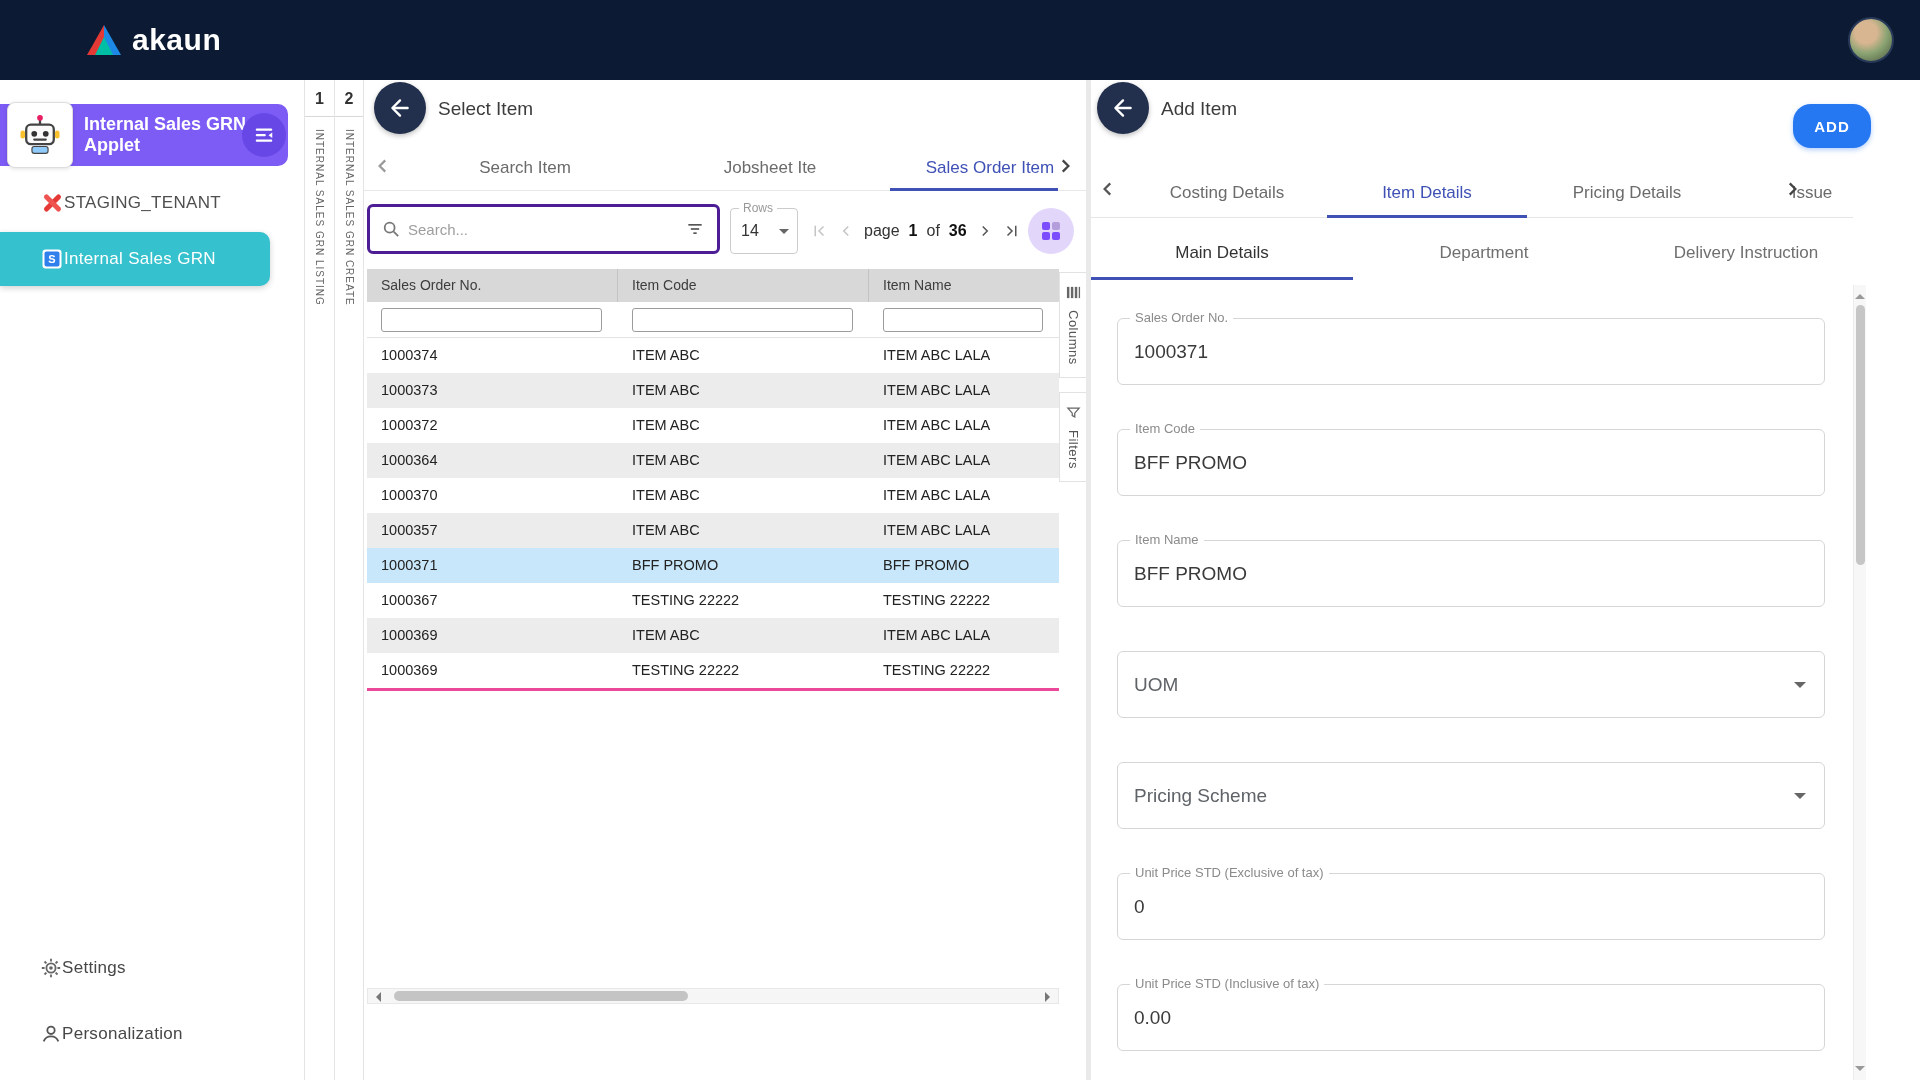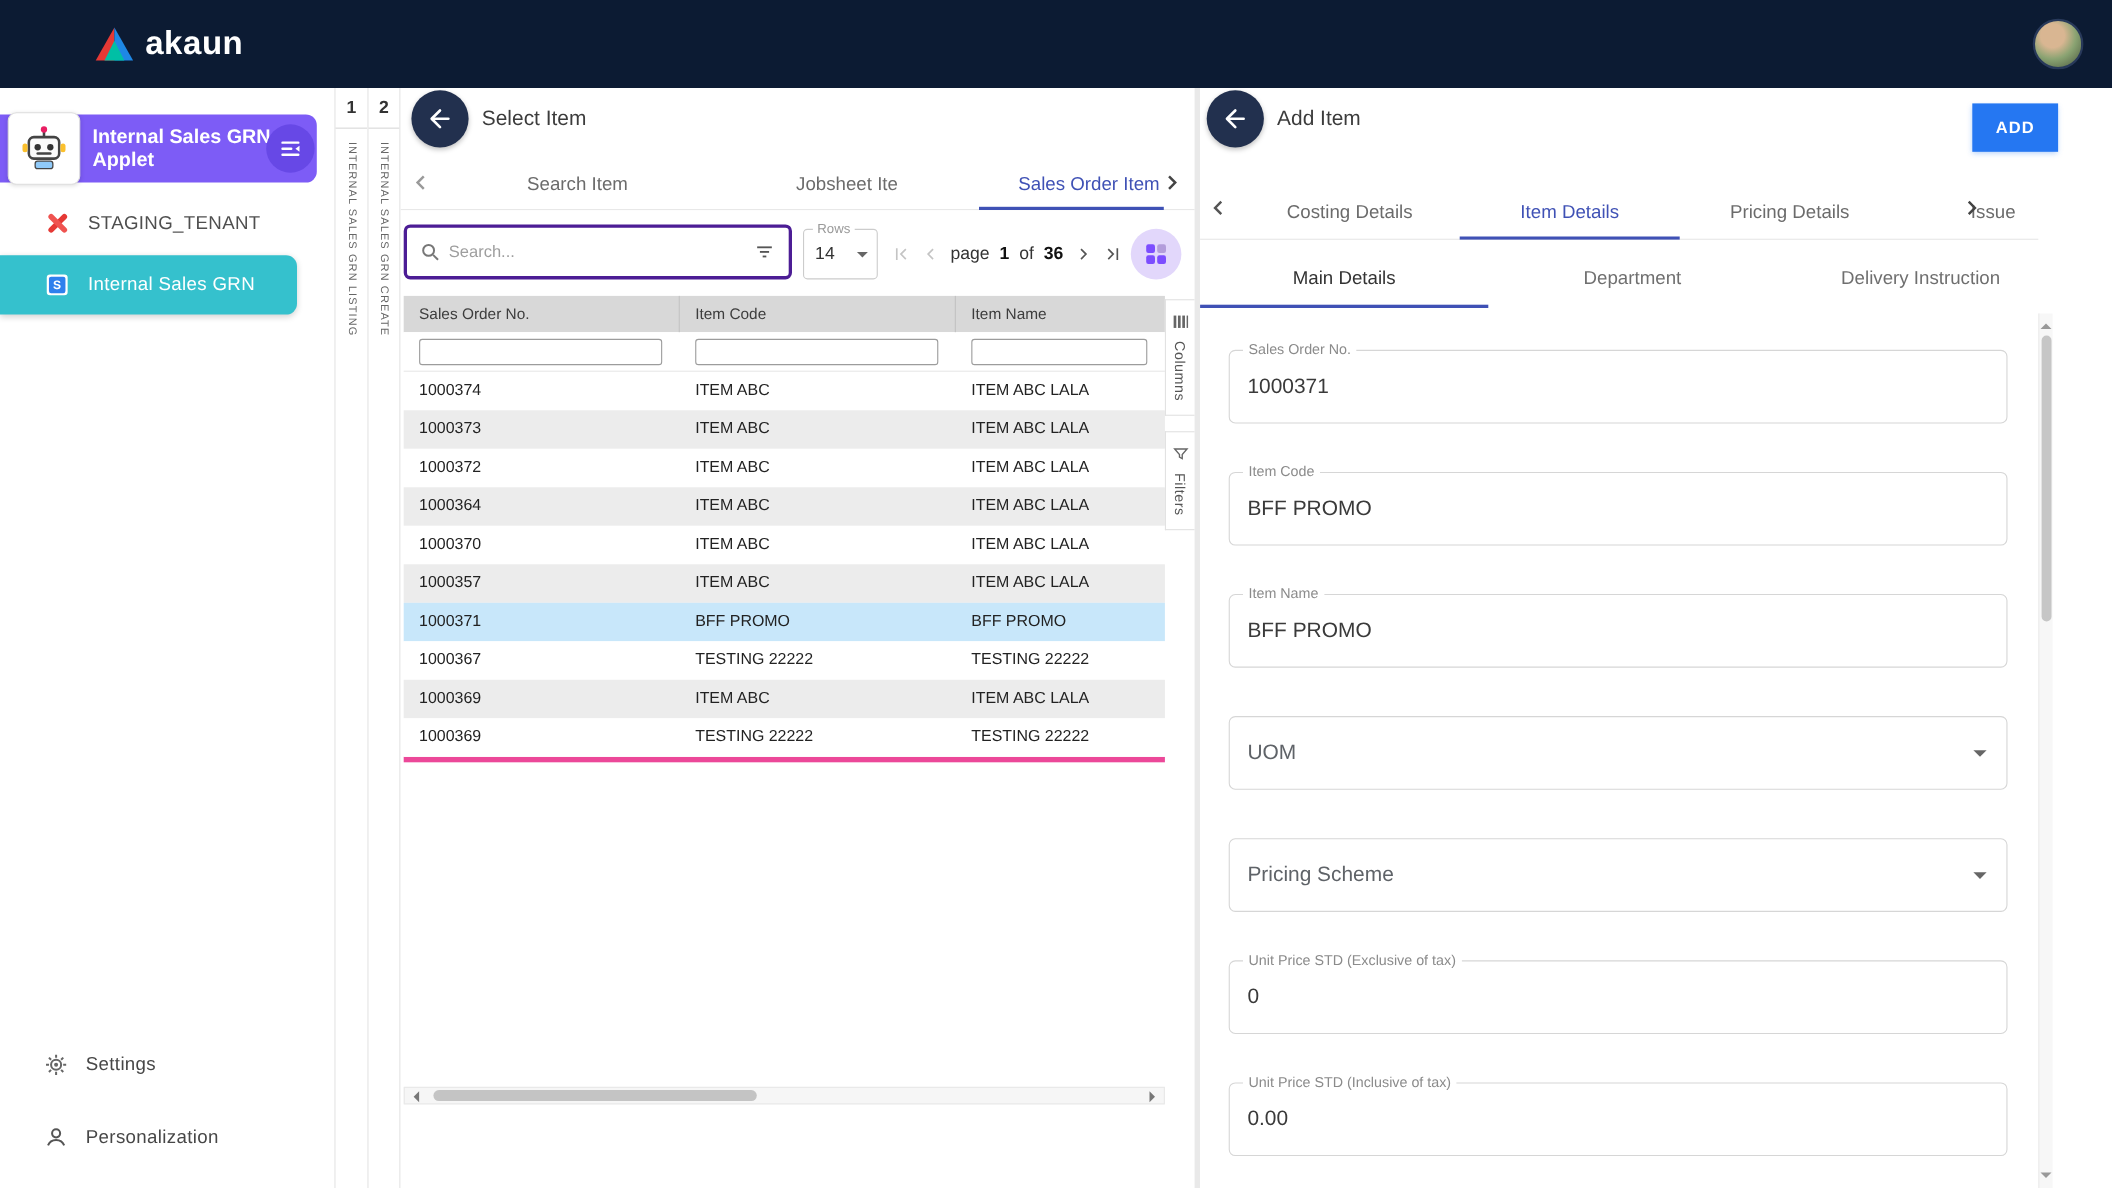--- a/index.html
+++ b/index.html
@@ -124,8 +124,8 @@
   #add-item-panel { position: absolute; left: 1091px; top: 80px; width: 829px; bottom: 0; background: #fff; }
   #add-item-panel .back-btn { left: 6px; top: 2px; }
   #add-item-panel .panel-title { left: 70px; }
-  .add-btn { position: absolute; left: 702px; top: 14px; width: 78px; height: 44px; background: #2577f2;
-    border: none; border-radius: 0; color: #fff; font-size: 15px; font-weight: bold; letter-spacing: 1px;
+  .add-btn { position: absolute; left: 702px; top: 24px; width: 78px; height: 44px; background: #2577f2;
+    border: none; border-radius: 18px; color: #fff; font-size: 15px; font-weight: bold; letter-spacing: 1px;
     cursor: pointer; font-family: inherit; box-shadow: 0 2px 5px rgba(37,119,242,.35); }
   .ai-tabs-row { position: absolute; top: 90px; left: 0; width: 762px; height: 48px; border-bottom: 1px solid #e6e6e6; }
   .ai-tabs { position: absolute; left: 36px; top: 0; height: 48px; width: 714px; overflow: hidden; display: flex; }

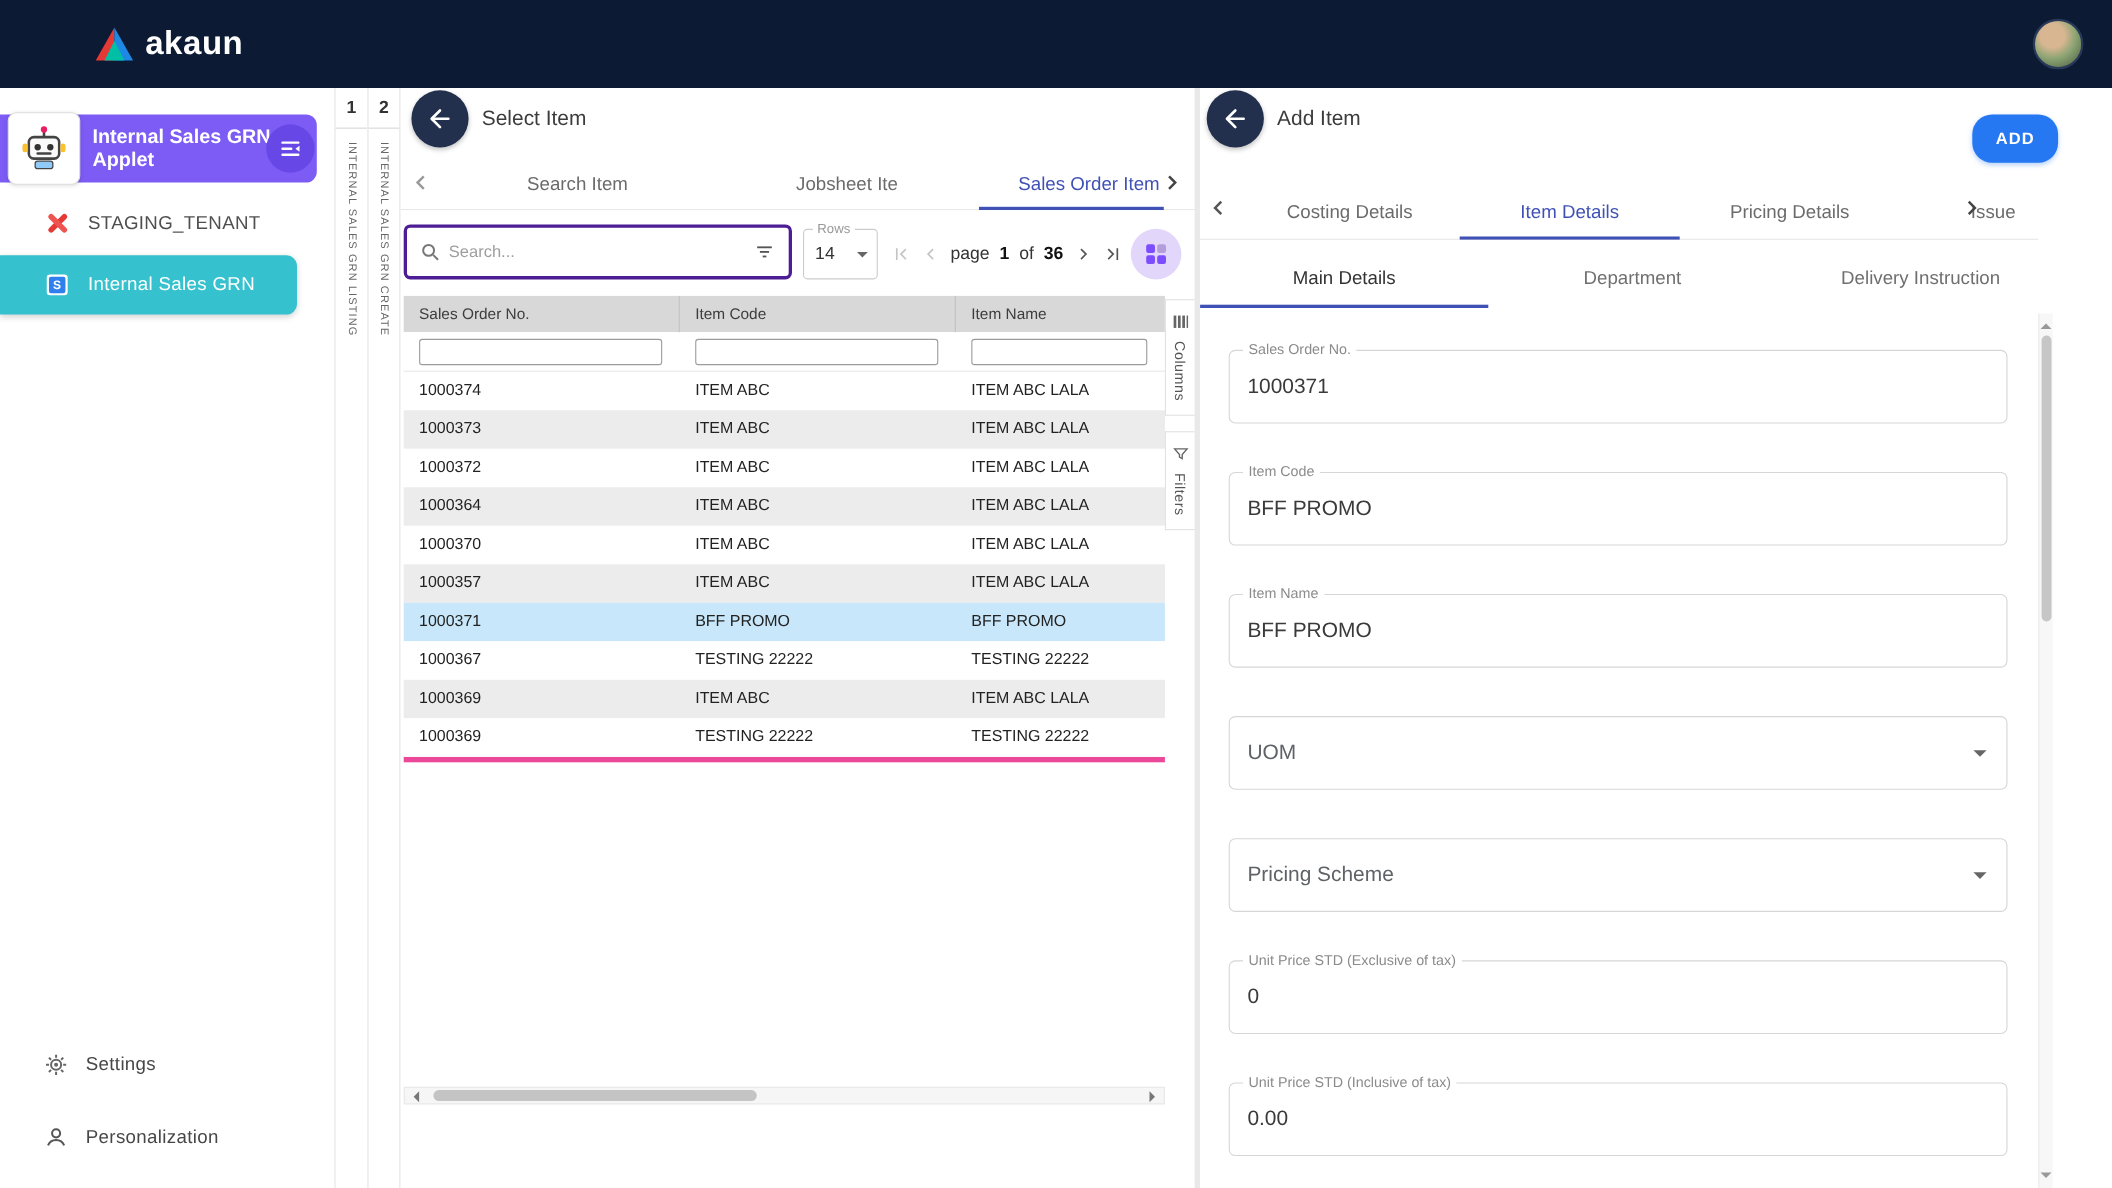--- a/index.html
+++ b/index.html
@@ -28,7 +28,7 @@
     border: 1px solid #ddd; border-radius: 8px; display: flex; align-items: center; justify-content: center;
     z-index: 2; box-shadow: 0 1px 4px rgba(0,0,0,.12); }
   .side-items { position: absolute; top: 98px; left: 0; width: 304px; }
-  .side-item { height: 50px; display: flex; align-items: center; gap: 16px; padding-left: 40px;
+  .side-item { height: 50px; display: flex; align-items: center; padding-left: 40px;
     font-size: 17px; color: #4f4f4f; cursor: pointer; letter-spacing: .3px; }
   .side-item.active { height: 54px; margin: 4px 0 16px; background: #35c1cd; color: #fff; width: 270px;
     border-radius: 0 10px 10px 0; box-shadow: 0 2px 6px rgba(0,0,0,.18); }

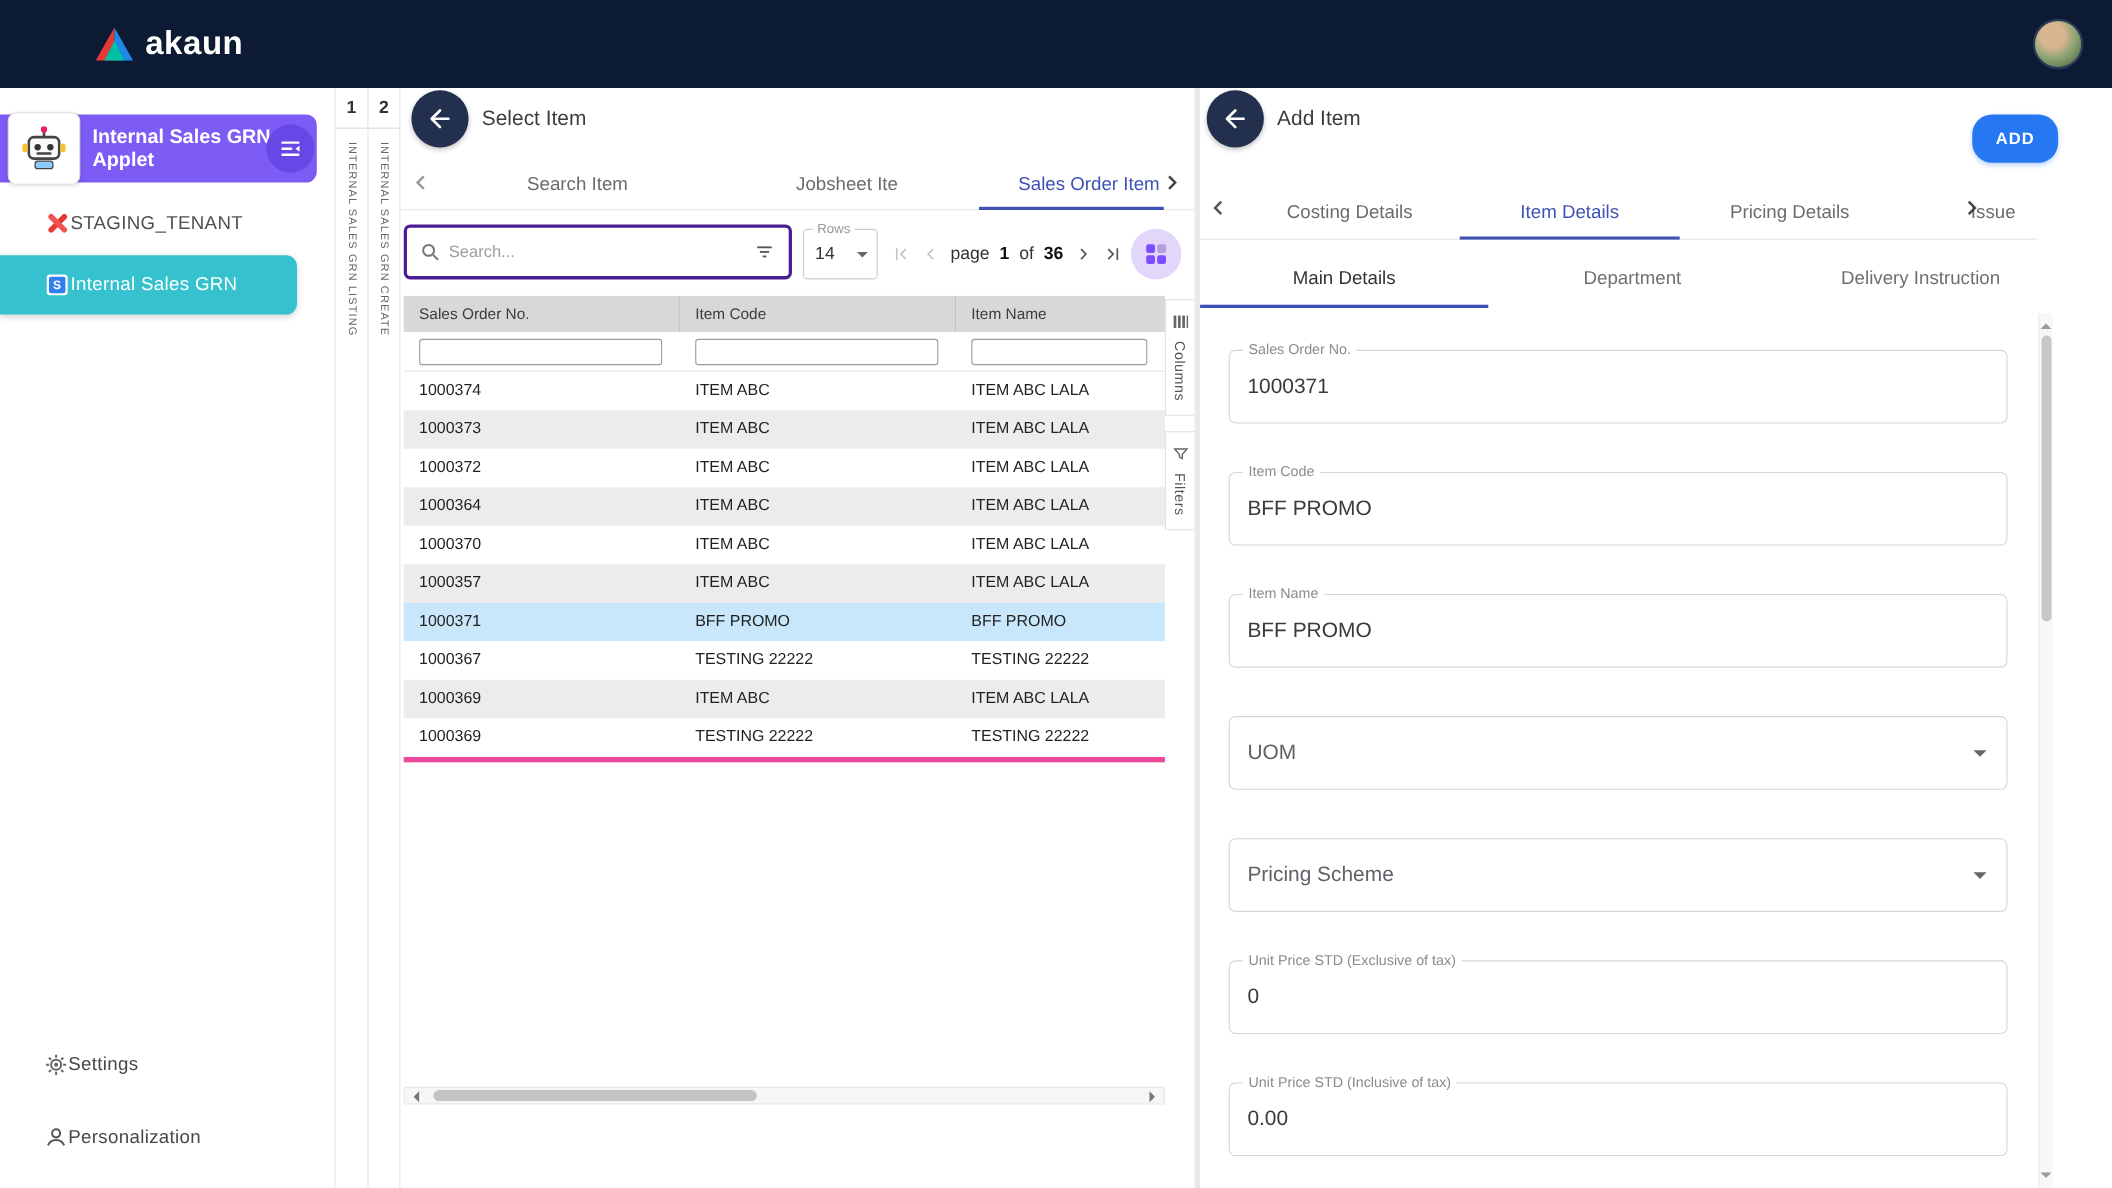--- a/index.html
+++ b/index.html
@@ -101,7 +101,7 @@
   .state-normal { background: #fff; }
   .state-striped { background: #ececec; }
   .state-selected { background: #c8e7fa; }
-  .t-body { border-bottom: 5px solid #ec4899; }
+  .t-body { border-bottom: 3px solid #ec4899; }
   .c0 { flex: 0 0 251px; width: 251px; }
   .c1 { flex: 0 0 251px; width: 251px; }
   .c2 { flex: 0 0 190px; width: 190px; }

